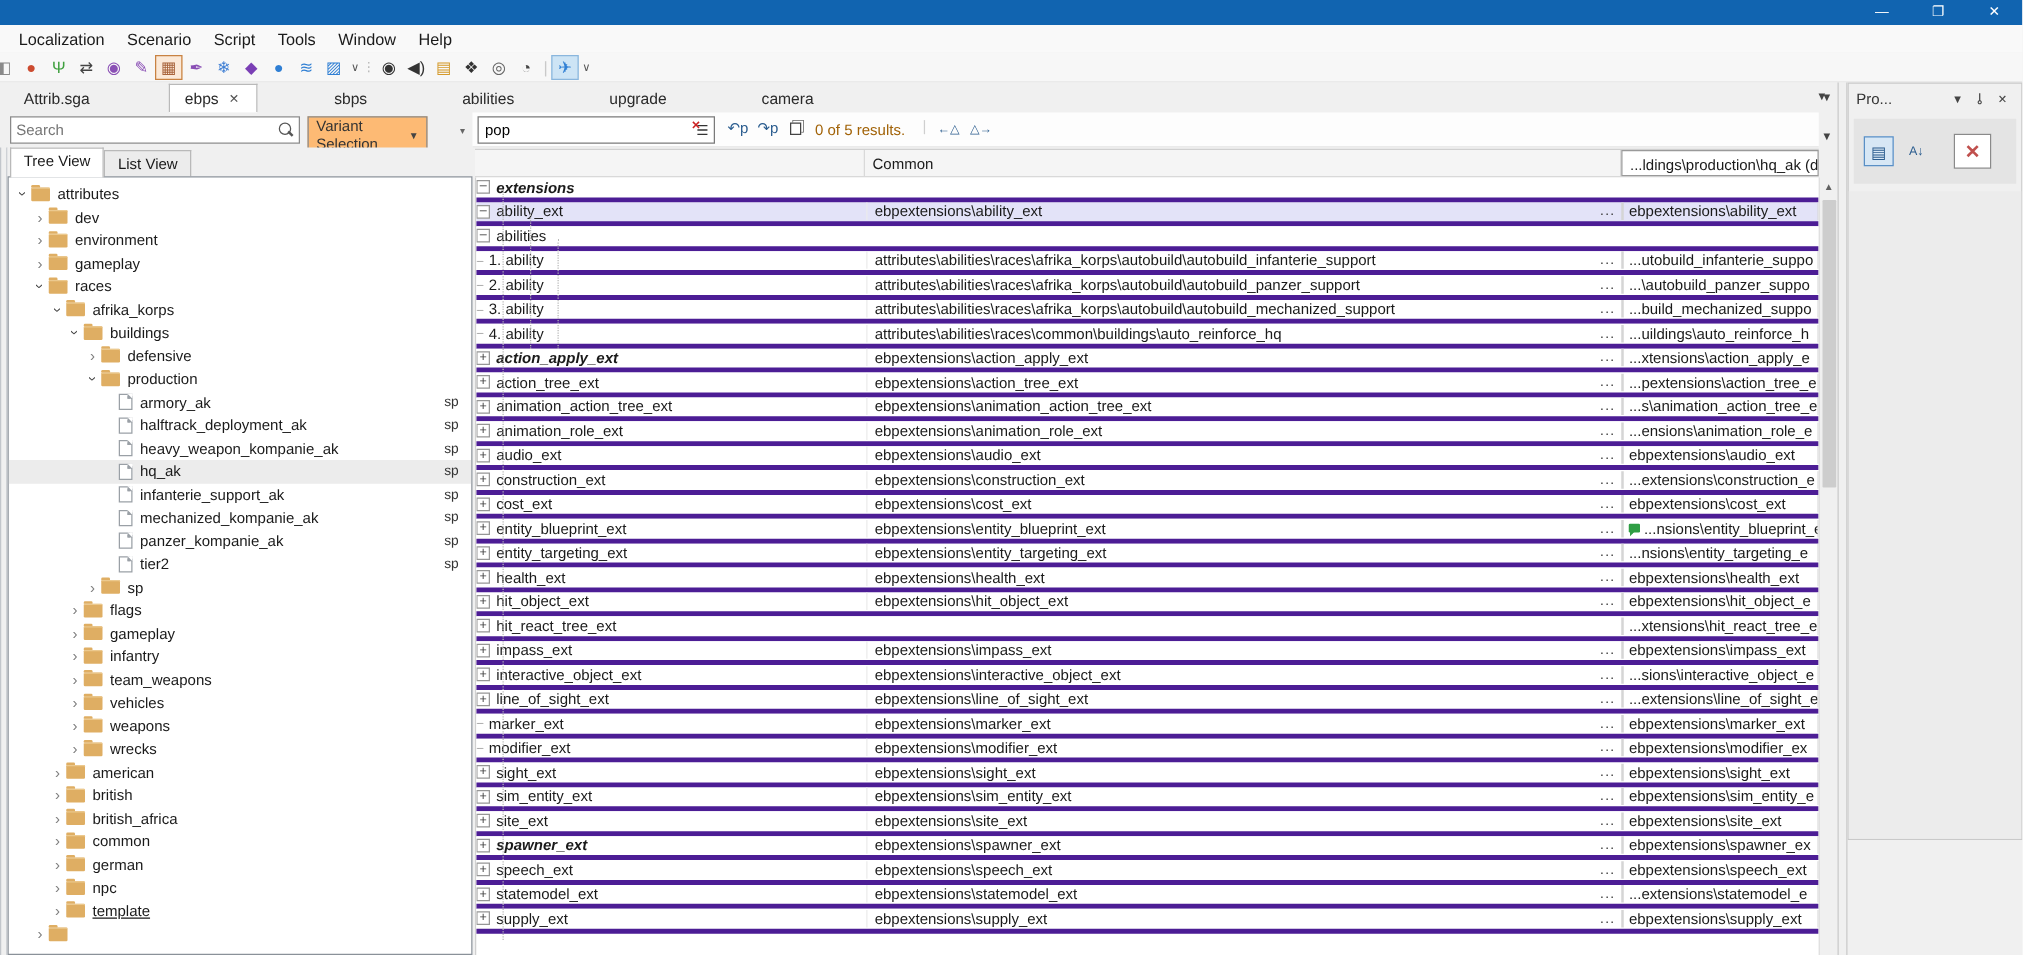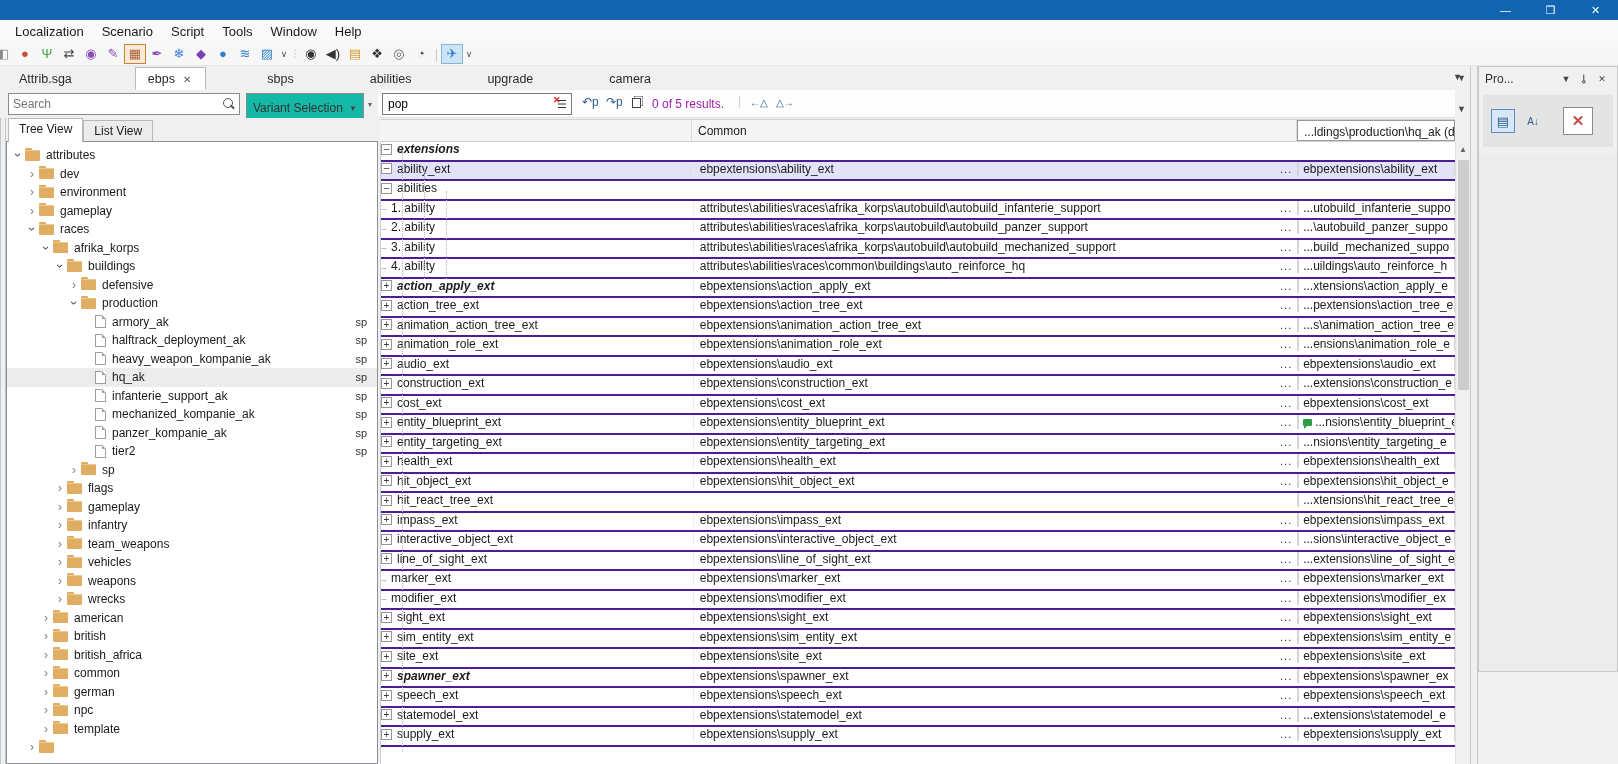--- a/index.html
+++ b/index.html
@@ -39,7 +39,7 @@
   .mag { position:relative; width:14px; height:14px; margin-right:4px; flex:0 0 auto; }
   .mag::before { content:""; position:absolute; left:2px; top:1px; width:8px; height:8px; border:1.5px solid #555; border-radius:50%; }
   .mag::after { content:""; position:absolute; left:9px; top:9px; width:5px; height:1.5px; background:#555; transform:rotate(45deg); }
-  .variant { position:absolute; left:246px; top:3px; width:118px; height:22px; background:#14b8a6; border:1px solid #8a8a8a; display:flex; align-items:center; justify-content:space-between; padding:14px 6px; color:#333; }
+  .variant { position:absolute; left:246px; top:3px; width:96px; height:22px; background:#fdba74; border:1px solid #8a8a8a; display:flex; align-items:center; justify-content:space-between; padding:14px 6px; color:#333; }
   .variant .varr { font-size:8px; color:#444; }
   .mini-ovf { position:absolute; left:368px; top:10px; font-size:8px; color:#666; }
 

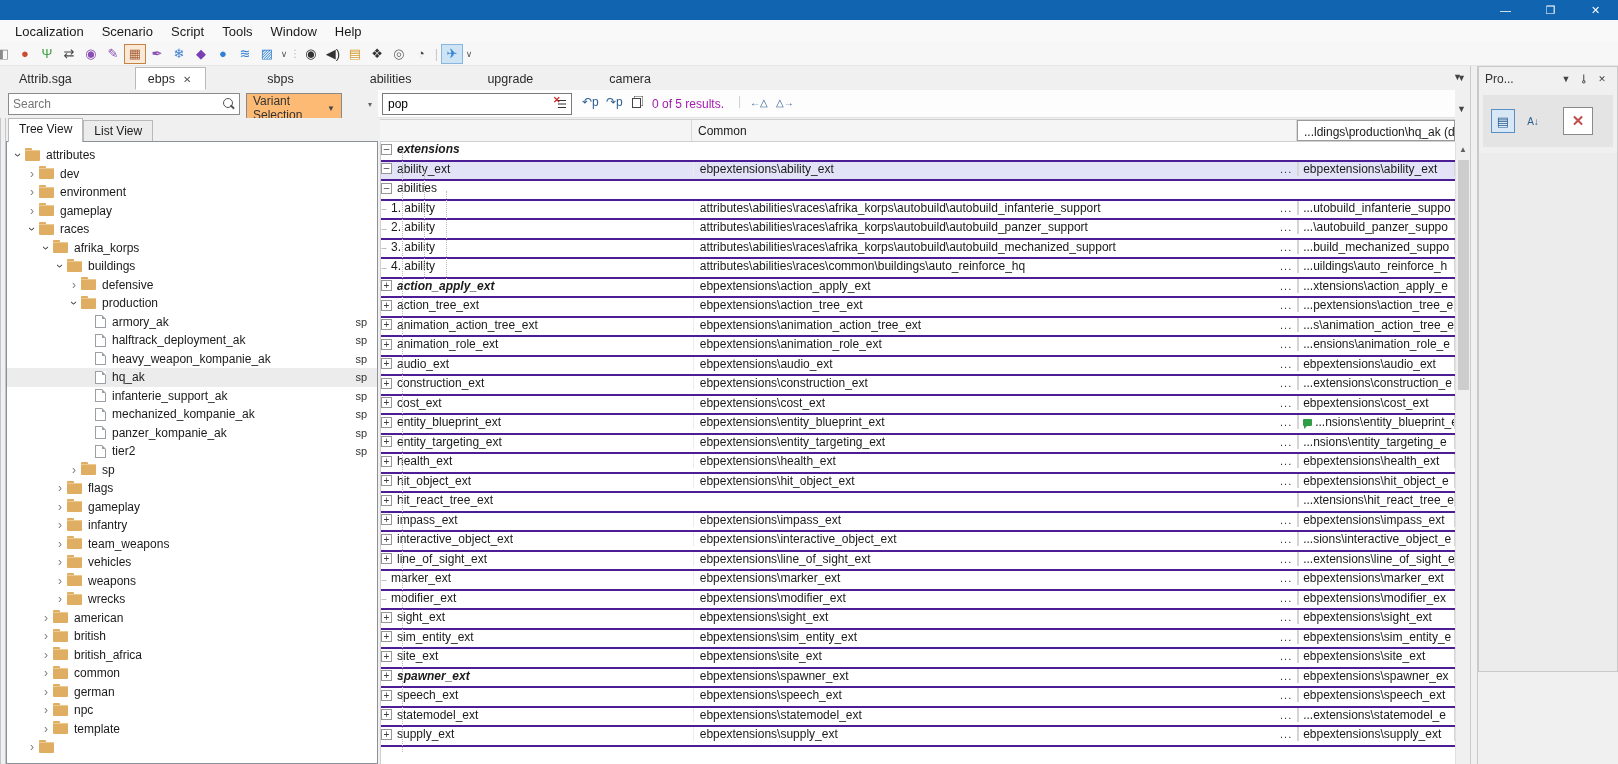--- a/index.html
+++ b/index.html
@@ -51,7 +51,7 @@
   .clear-filter .redx { position:absolute; left:0; top:-2px; color:#c22; font-size:9px; font-weight:bold; }
   .fbtn { position:absolute; top:5px; font-size:12px; color:#2b5d8f; }
   .copy-ic { position:absolute; top:8px; width:9px; height:10px; border:1px solid #444; background:#fff; box-shadow:2px -2px 0 -0.5px #fff, 2px -2px 0 0 #444; }
-  .results { position:absolute; top:7px; font-size:12px; color:#a21caf; }
+  .results { position:absolute; top:7px; font-size:12px; color:#a16207; }
   .fsep { position:absolute; top:4px; color:#cfcfcf; }
   .navch { position:absolute; top:7px; font-size:10px; color:#2b5d8f; }
 

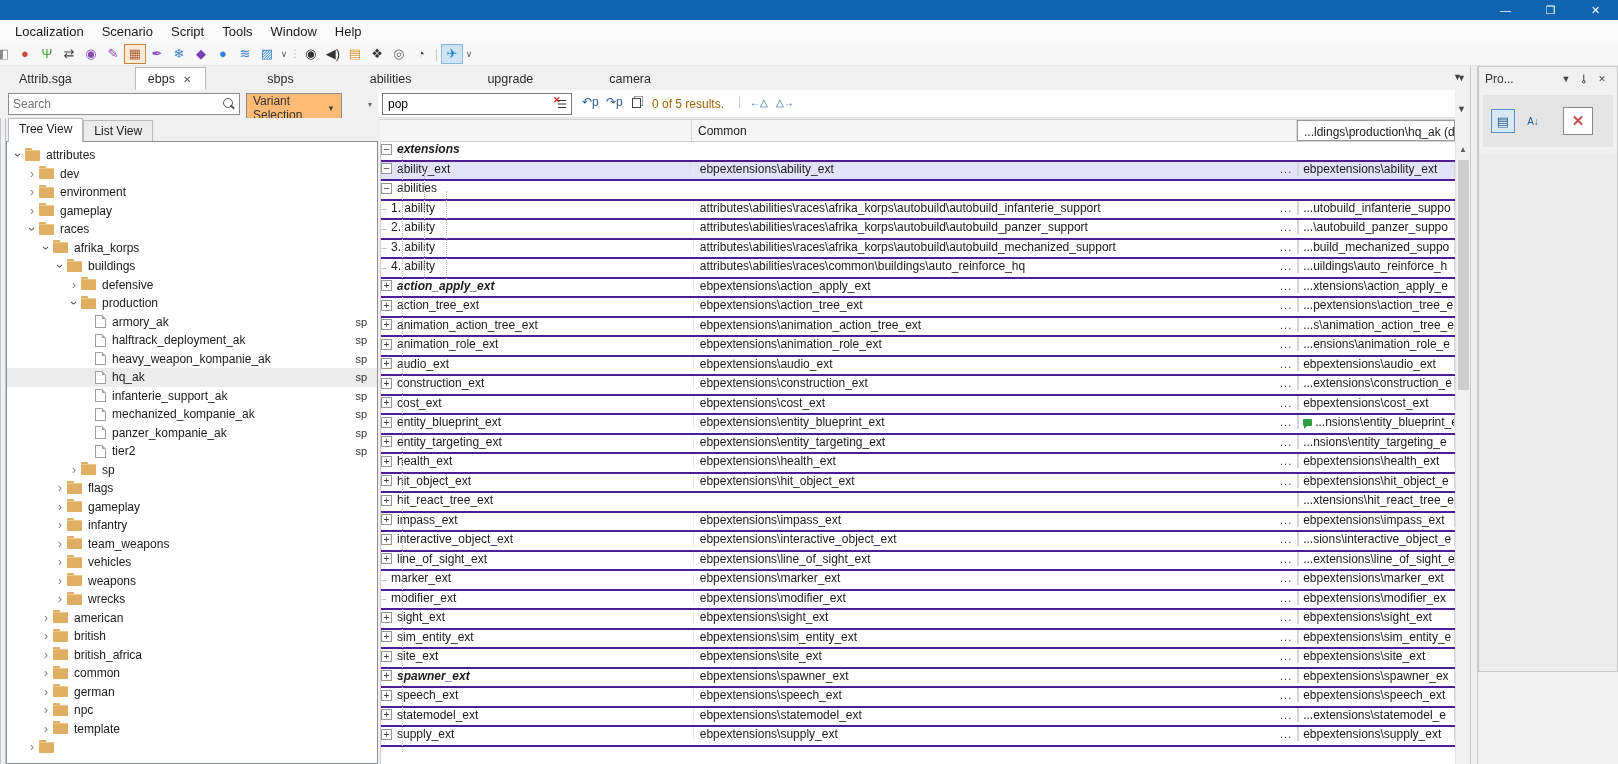--- a/index.html
+++ b/index.html
@@ -84,7 +84,7 @@
   .gh-path { width:158px; background:#fff; border:1px solid #9a9a9a; }
   .gridbody { position:absolute; left:380px; top:142px; width:1075px; height:622px; background:#fff; border-left:1px solid #d0d0d0; overflow:hidden; }
   .guide { position:absolute; border-left:1px dotted #b8b8b8; width:0; }
-  .grow { height:19.5px; display:flex; align-items:flex-start; border-bottom:2px solid #4c1d95; background:#fff; }
+  .grow { height:19.5px; display:flex; align-items:center; border-bottom:4px solid #4c1d95; background:#fff; }
   .grow.selected { background:#e3e3f8; }
   .gname { width:312px; display:flex; align-items:center; white-space:nowrap; overflow:hidden; }
   .exp { flex:0 0 auto; margin-right:5px; font-size:10px; }

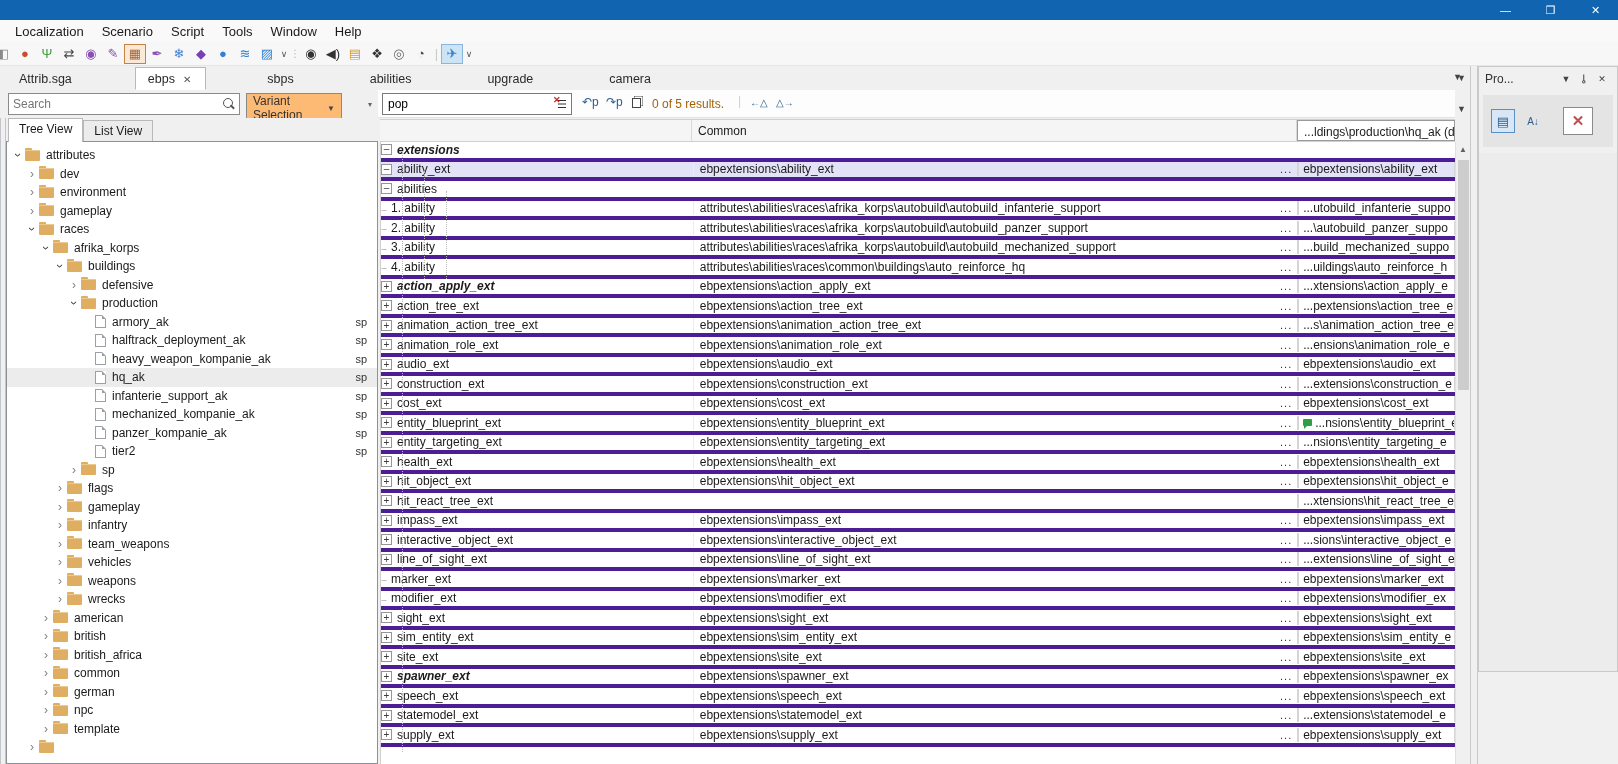--- a/index.html
+++ b/index.html
@@ -467,7 +467,7 @@
         <span class="tlabel">npc</span>
 
       </div>
-      <div class="titem" style="padding-left: 32px;">
+      <div class="titem" style="padding-left: 32px; text-decoration: underline;">
         <span class="chev collapsed"></span>
         <span class="ticon folder"></span>
         <span class="tlabel">template</span>

